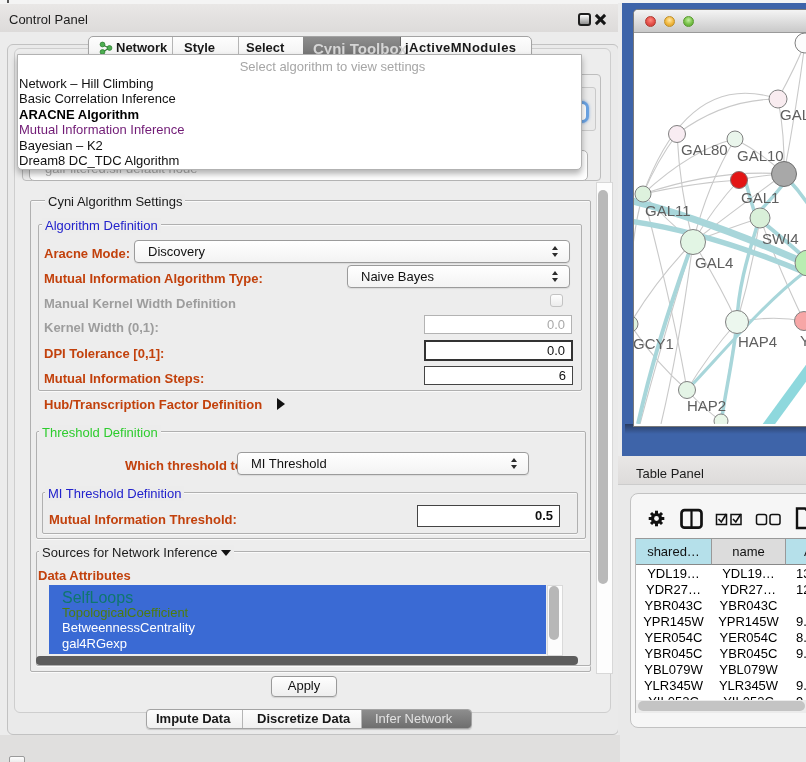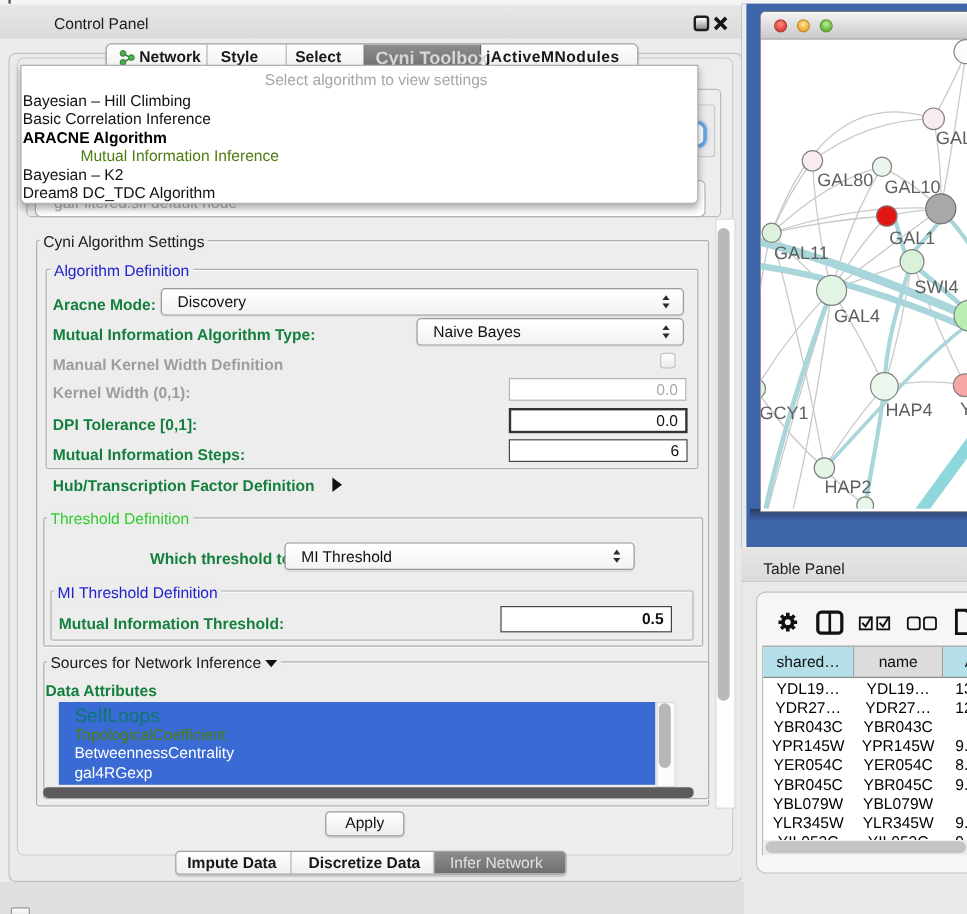--- a/index.html
+++ b/index.html
@@ -23,7 +23,7 @@
   <div class="abs" style="left:0;top:0;width:806px;height:4px;background:#f4f4f4;"></div>
   <div class="abs" style="left:7px;top:0;width:2px;height:3px;background:#555;"></div>
   <div class="abs" style="left:0;top:4px;width:618px;height:28px;background:linear-gradient(#e9e7e6,#dddbda);border-bottom:1px solid #c9c9c9;"></div>
-  <div class="abs" style="left:9px;top:12px;font-size:13px;color:#1c1c1c;margin-left:36px;">Control Panel</div>
+  <div class="abs" style="left:9px;top:12px;font-size:13px;color:#1c1c1c;">Control Panel</div>
 
   <div class="abs" style="left:578px;top:13px;width:9px;height:9px;border:2px solid #1e1e1e;border-radius:3px;background:linear-gradient(#fff,#8f8f8f);"></div>
   <div class="abs" style="left:595px;top:14px;width:11px;height:11px;">

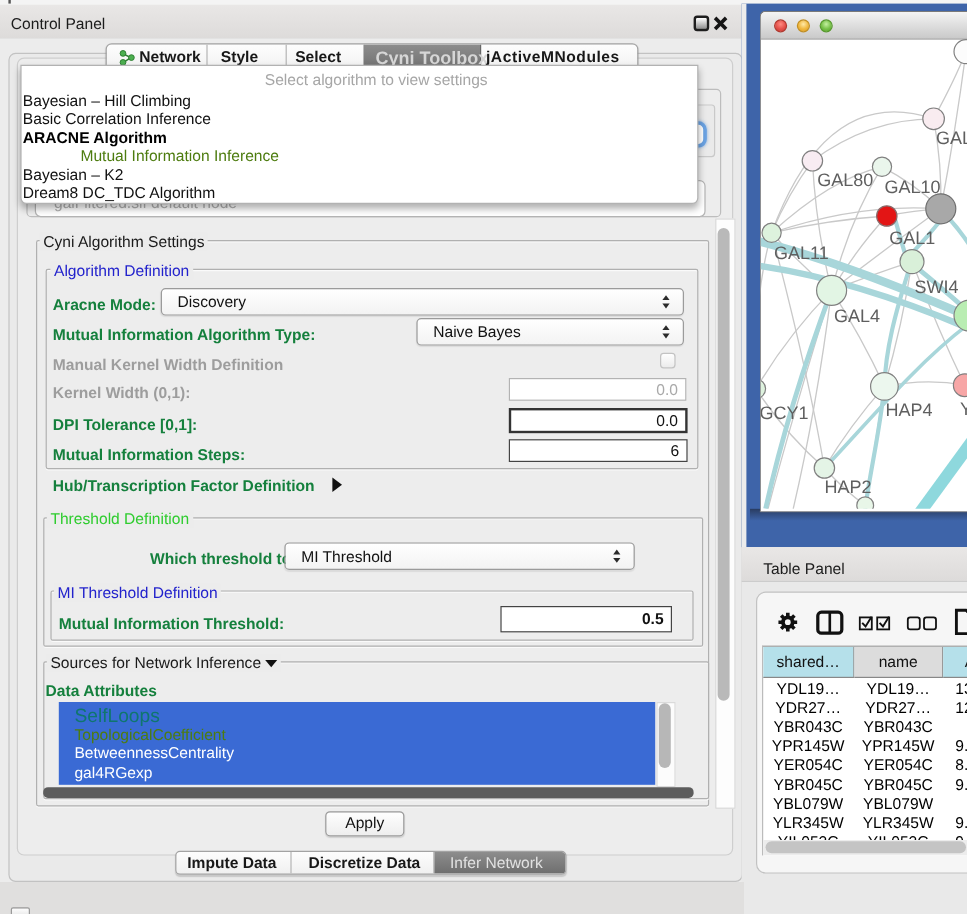--- a/index.html
+++ b/index.html
@@ -68,7 +68,7 @@
   <div class="abs" style="left:45px;top:161px;font-size:13px;color:#b2b2b2;">galFiltered.sif default node</div>
 
   <div class="abs" style="left:17px;top:54px;width:563px;height:114px;background:#fff;border:1px solid #b2b2b2;border-radius:0 0 5px 5px;box-shadow:0 4px 6px rgba(0,0,0,0.3);"></div>
-  <div class="abs" style="left:15px;top:59px;width:597px;text-align:center;font-size:13px;color:#a6a6a6;">Select algorithm to view settings</div>
+  <div class="abs" style="left:34px;top:59px;width:597px;text-align:center;font-size:13px;color:#a6a6a6;">Select algorithm to view settings</div>
   <div class="abs" style="left:19px;top:76px;font-size:13px;color:#111;">Bayesian – Hill Climbing</div>
   <div class="abs" style="left:19px;top:91px;font-size:13px;color:#111;">Basic Correlation Inference</div>
   <div class="abs" style="left:19px;top:107px;font-size:13px;font-weight:bold;color:#000;">ARACNE Algorithm</div>

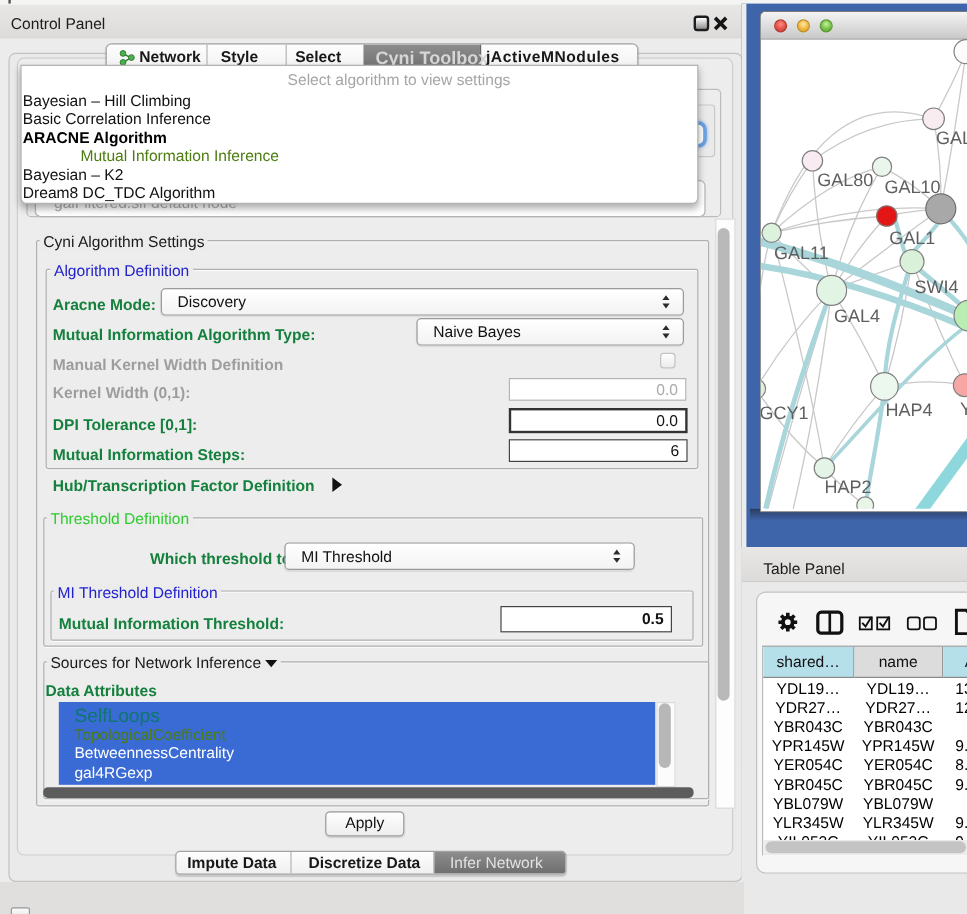--- a/index.html
+++ b/index.html
@@ -69,7 +69,7 @@
 
   <div class="abs" style="left:17px;top:54px;width:563px;height:114px;background:#fff;border:1px solid #b2b2b2;border-radius:0 0 5px 5px;box-shadow:0 4px 6px rgba(0,0,0,0.3);"></div>
   <div class="abs" style="left:34px;top:59px;width:597px;text-align:center;font-size:13px;color:#a6a6a6;">Select algorithm to view settings</div>
-  <div class="abs" style="left:19px;top:76px;font-size:13px;color:#111;">Bayesian – Hill Climbing</div>
+  <div class="abs" style="left:19px;top:76px;font-size:13px;color:#111;">Network – Hill Climbing</div>
   <div class="abs" style="left:19px;top:91px;font-size:13px;color:#111;">Basic Correlation Inference</div>
   <div class="abs" style="left:19px;top:107px;font-size:13px;font-weight:bold;color:#000;">ARACNE Algorithm</div>
   <div class="abs" style="left:19px;top:122px;font-size:13px;color:#4d7c0f;padding-left:48px;">Mutual Information Inference</div>

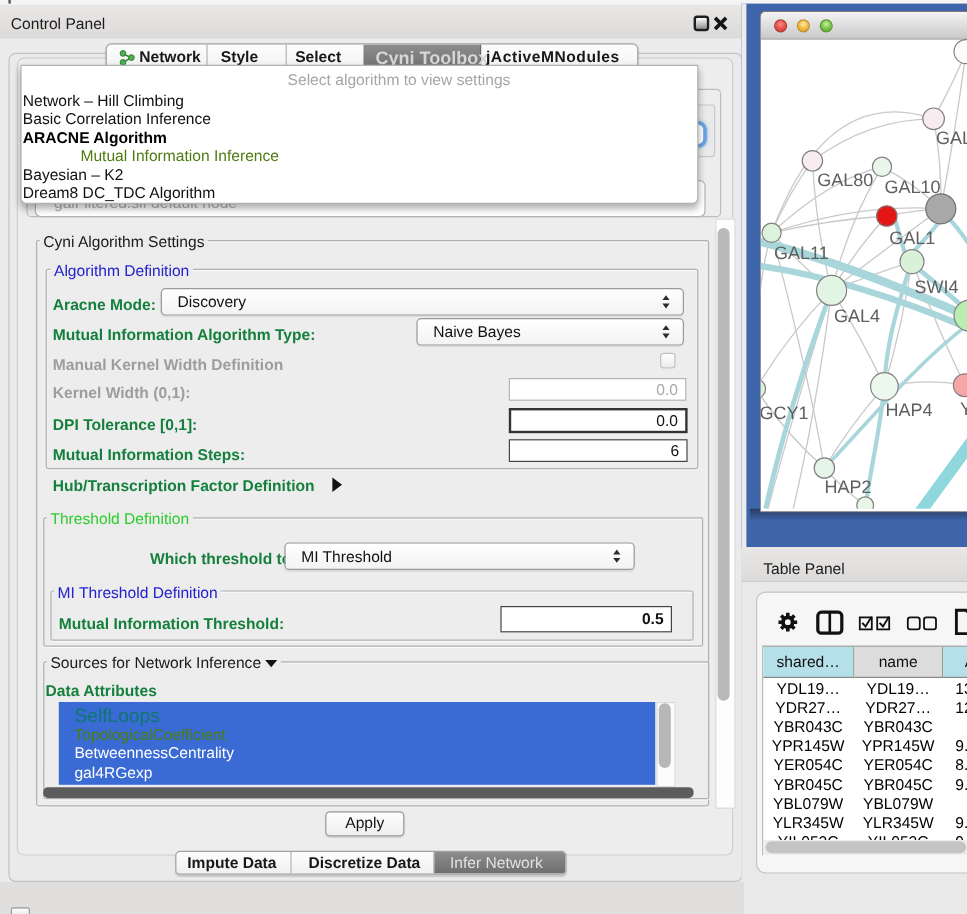--- a/index.html
+++ b/index.html
@@ -72,7 +72,7 @@
   <div class="abs" style="left:19px;top:76px;font-size:13px;color:#111;">Network – Hill Climbing</div>
   <div class="abs" style="left:19px;top:91px;font-size:13px;color:#111;">Basic Correlation Inference</div>
   <div class="abs" style="left:19px;top:107px;font-size:13px;font-weight:bold;color:#000;">ARACNE Algorithm</div>
-  <div class="abs" style="left:19px;top:122px;font-size:13px;color:#4d7c0f;padding-left:48px;">Mutual Information Inference</div>
+  <div class="abs" style="left:19px;top:122px;font-size:13px;color:#701a75;">Mutual Information Inference</div>
   <div class="abs" style="left:19px;top:138px;font-size:13px;color:#111;">Bayesian – K2</div>
   <div class="abs" style="left:19px;top:153px;font-size:13px;color:#111;">Dream8 DC_TDC Algorithm</div>
 

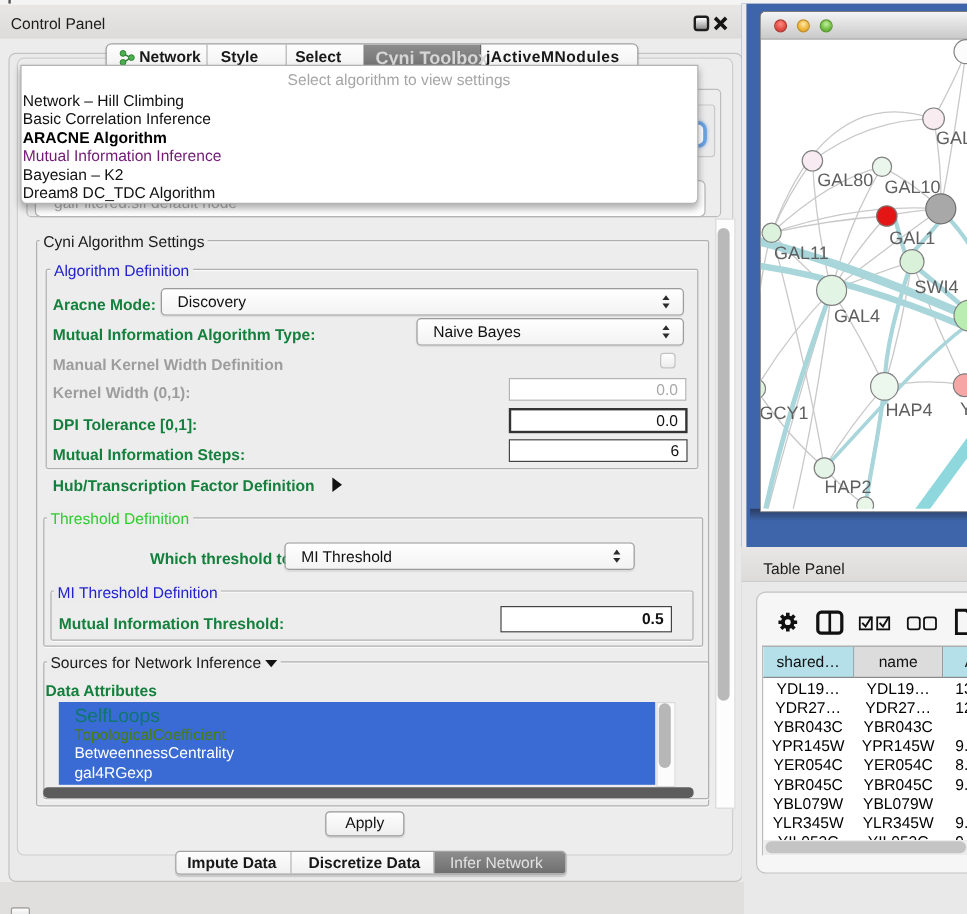--- a/index.html
+++ b/index.html
@@ -77,7 +77,7 @@
   <div class="abs" style="left:19px;top:153px;font-size:13px;color:#111;">Dream8 DC_TDC Algorithm</div>
 
   <div class="grp" style="left:30px;top:200px;width:559px;height:470px;border-radius:2px;"></div>
-  <div class="grpt" style="left:33px;top:194px;color:#1a1a1a;">Cyni Algorithm Settings</div>
+  <div class="grpt" style="left:45px;top:194px;color:#1a1a1a;">Cyni Algorithm Settings</div>
 
   <div class="grp" style="left:38px;top:224px;width:542px;height:165px;border-radius:2px;"></div>
   <div class="grpt" style="left:42px;top:218px;color:#2222cc;">Algorithm Definition</div>

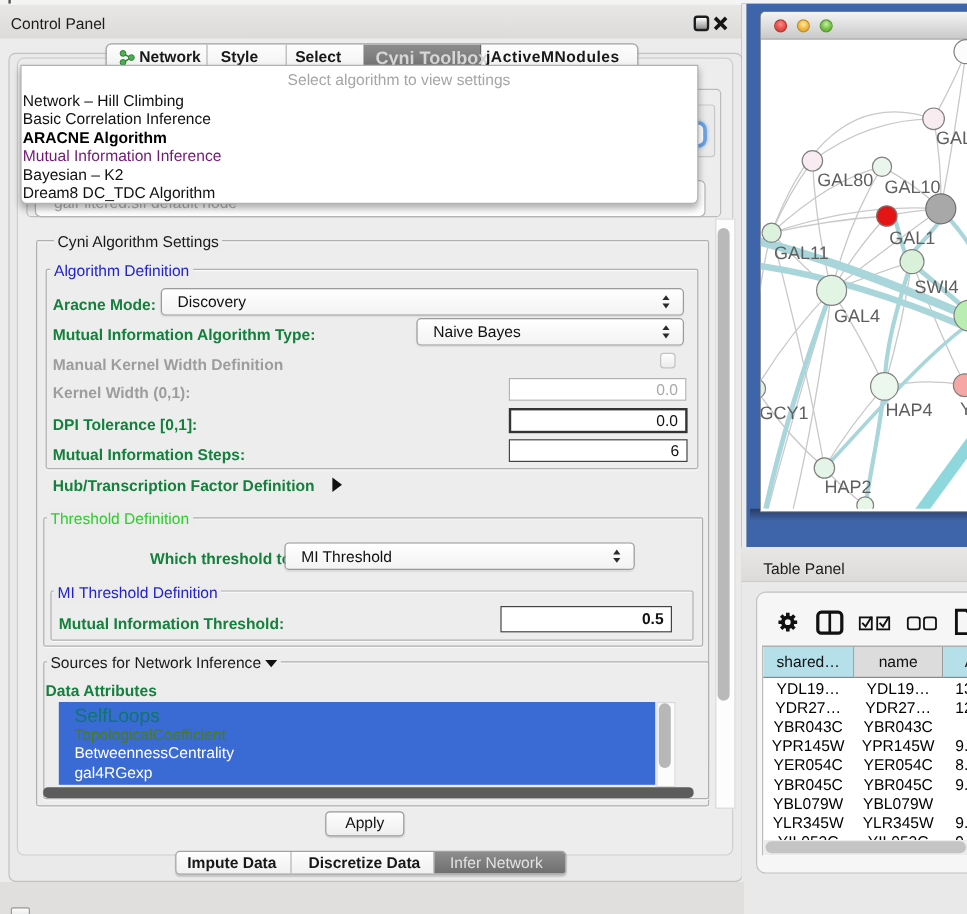--- a/index.html
+++ b/index.html
@@ -6,7 +6,7 @@
   body{width:806px;height:762px;overflow:hidden;font-family:"Liberation Sans",sans-serif;background:#ececec;}
   #root{position:absolute;top:0;left:0;width:806px;height:762px;overflow:hidden;}
   .abs{position:absolute;}
-  .b13{font-size:13px;font-weight:bold;color:#15803d;}
+  .b13{font-size:13px;font-weight:bold;color:#c2410c;}
   .dis{color:#9d9d9d;}
   .combo{position:absolute;border:1px solid #9b9b9b;border-radius:4px;background:linear-gradient(#ffffff,#f3f3f3);box-shadow:0 1px 1px rgba(0,0,0,0.08);}
   .combo .ct{position:absolute;left:13px;top:3px;font-size:13px;color:#111;}

